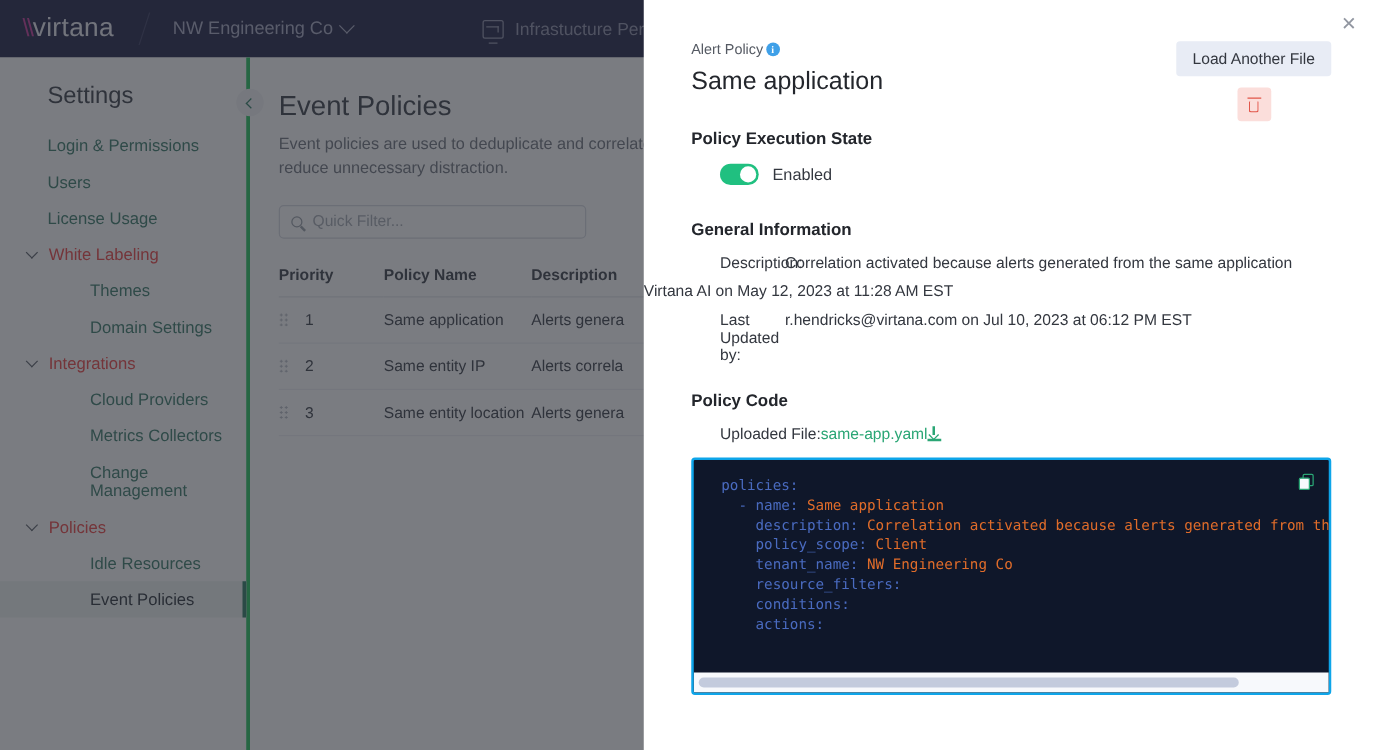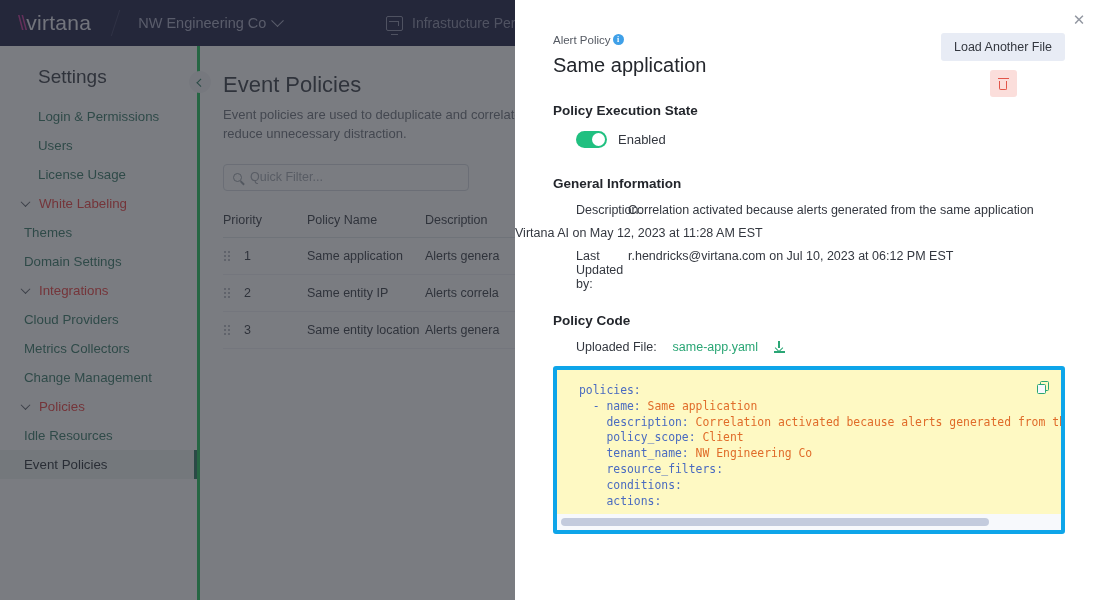--- a/index.html
+++ b/index.html
@@ -71,7 +71,7 @@
 
   table.policies { margin-top: 22px; border-collapse: collapse; width: 560px; }
   table.policies th {
-    text-align: left; font-size: 12.5px; color: #3c4049; font-weight: 400;
+    text-align: left; font-size: 12.5px; color: #3c4049; font-weight: 700;
     padding: 0 0 10px 0; border-bottom: 1px solid #e3e6eb;
   }
   table.policies td { font-size: 12.5px; color: #3c4049; padding: 11px 0; border-bottom: 1px solid #eef0f3; }

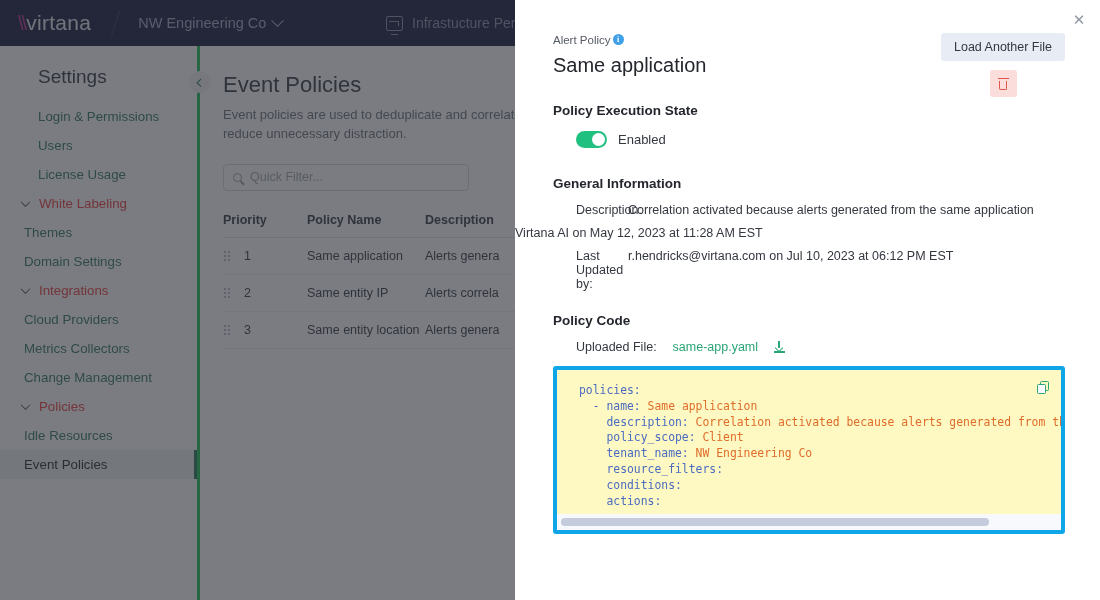--- a/index.html
+++ b/index.html
@@ -41,7 +41,7 @@
     display: flex; align-items: center; cursor: pointer; position: relative;
   }
   .nav-item.group { color: #ef4444; padding-left: 22px; gap: 10px; }
-  .nav-item.sub { padding-left: 24px; }
+  .nav-item.sub { padding-left: 72px; }
   .nav-item.active { background: #eef4f2; color: #2b3138; }
   .nav-item.active:after {
     content:""; position:absolute; right:0; top:0; bottom:0; width:3.5px; background:#2e7d64;

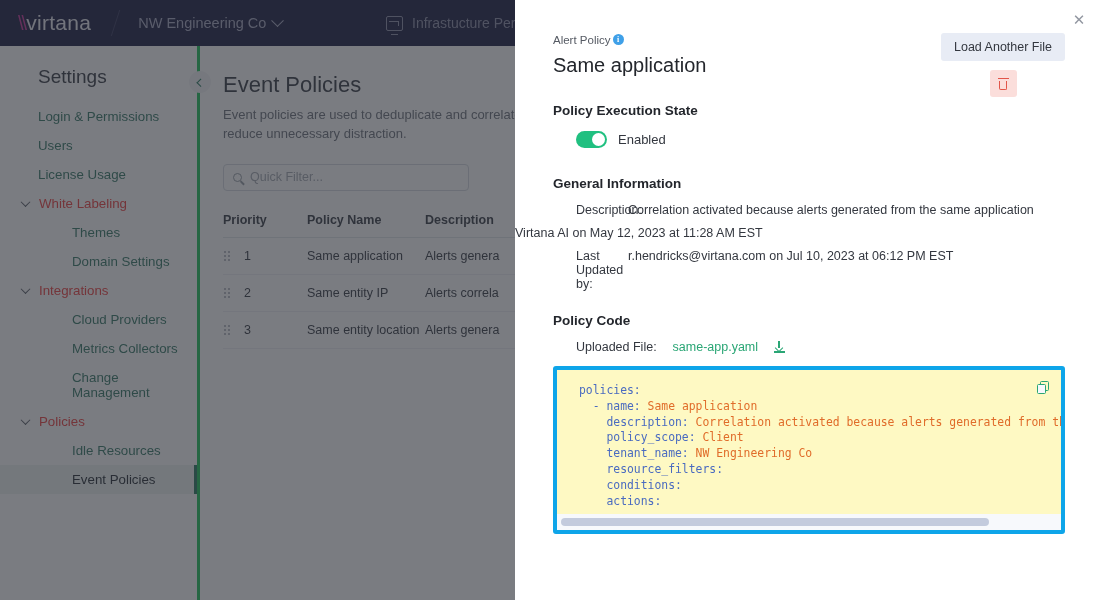--- a/index.html
+++ b/index.html
@@ -132,7 +132,7 @@
   .kv-v { color: #33373f; }
 
   .sec-code { margin-top: 22px; }
-  .file-row { display: flex; align-items: center; gap: 16px; padding: 12px 0 0 61px; font-size: 12.5px; color: #33373f; }
+  .file-row { display: flex; align-items: center; gap: 0; padding: 12px 0 0 61px; font-size: 12.5px; color: #33373f; }
   .file-name { color: #2aa675; cursor: pointer; }
   .dl-ico { width: 11px; height: 12px; position: relative; cursor: pointer; flex: 0 0 auto; }
   .dl-ico:before { content:""; position:absolute; left:4px; top:0; width:1.6px; height:7px; background:#2aa675; }

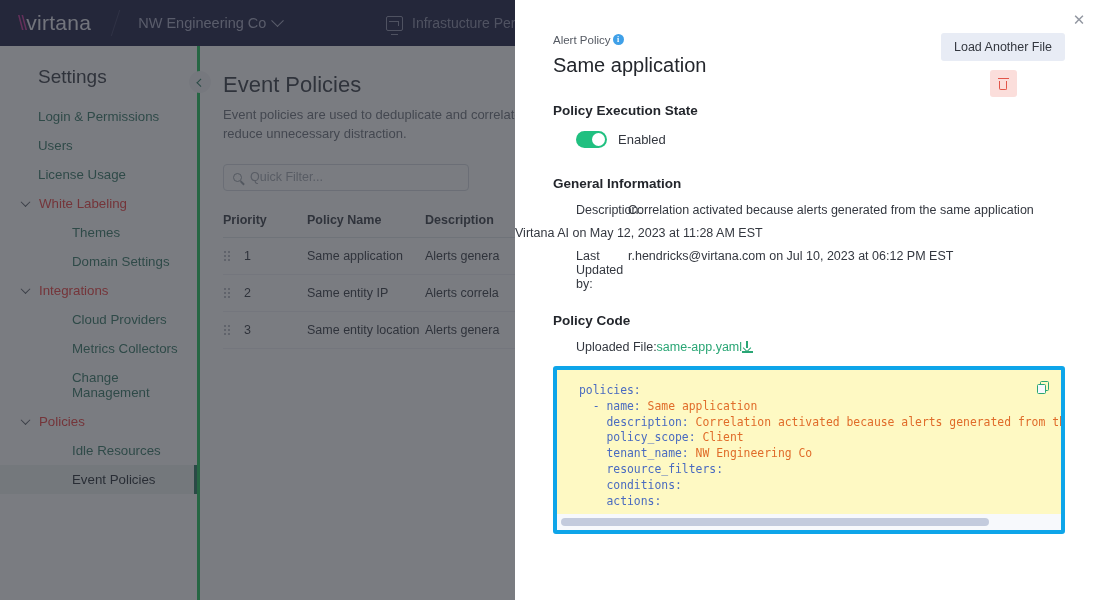--- a/index.html
+++ b/index.html
@@ -141,8 +141,8 @@
   .dl-bar { position:absolute; left:0; bottom:0; width:11px; height:1.6px; background:#2aa675; }
 
   .code-wrap {
-    margin: 12px 35px 0 38px; background: #fef9c3; border: 4px solid #0ea5e9; border-radius: 3px;
-    position: relative; height: 168px; overflow: hidden;
+    margin: 12px 35px 0 38px; background: #0f172a; border: 2px solid #0ea5e9; border-radius: 3px;
+    position: relative; height: 190px; overflow: hidden;
   }
   .copy-ico { position: absolute; right: 12px; top: 11px; width: 12px; height: 13px; cursor: pointer; }
   .copy-ico .b1 { position:absolute; left:3px; top:0; width:9px; height:10px; border:1.5px solid #2aa675; border-radius:1.5px; }

